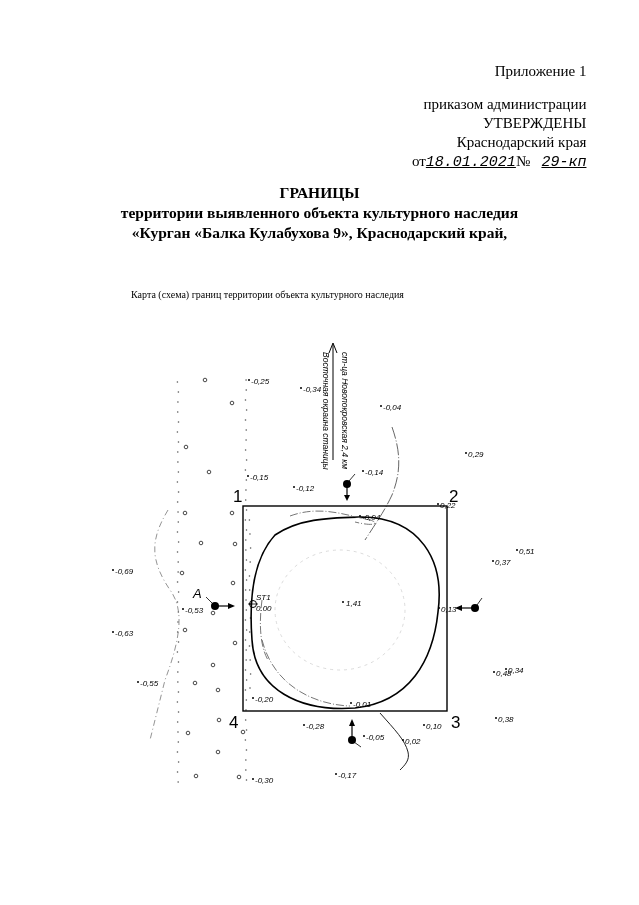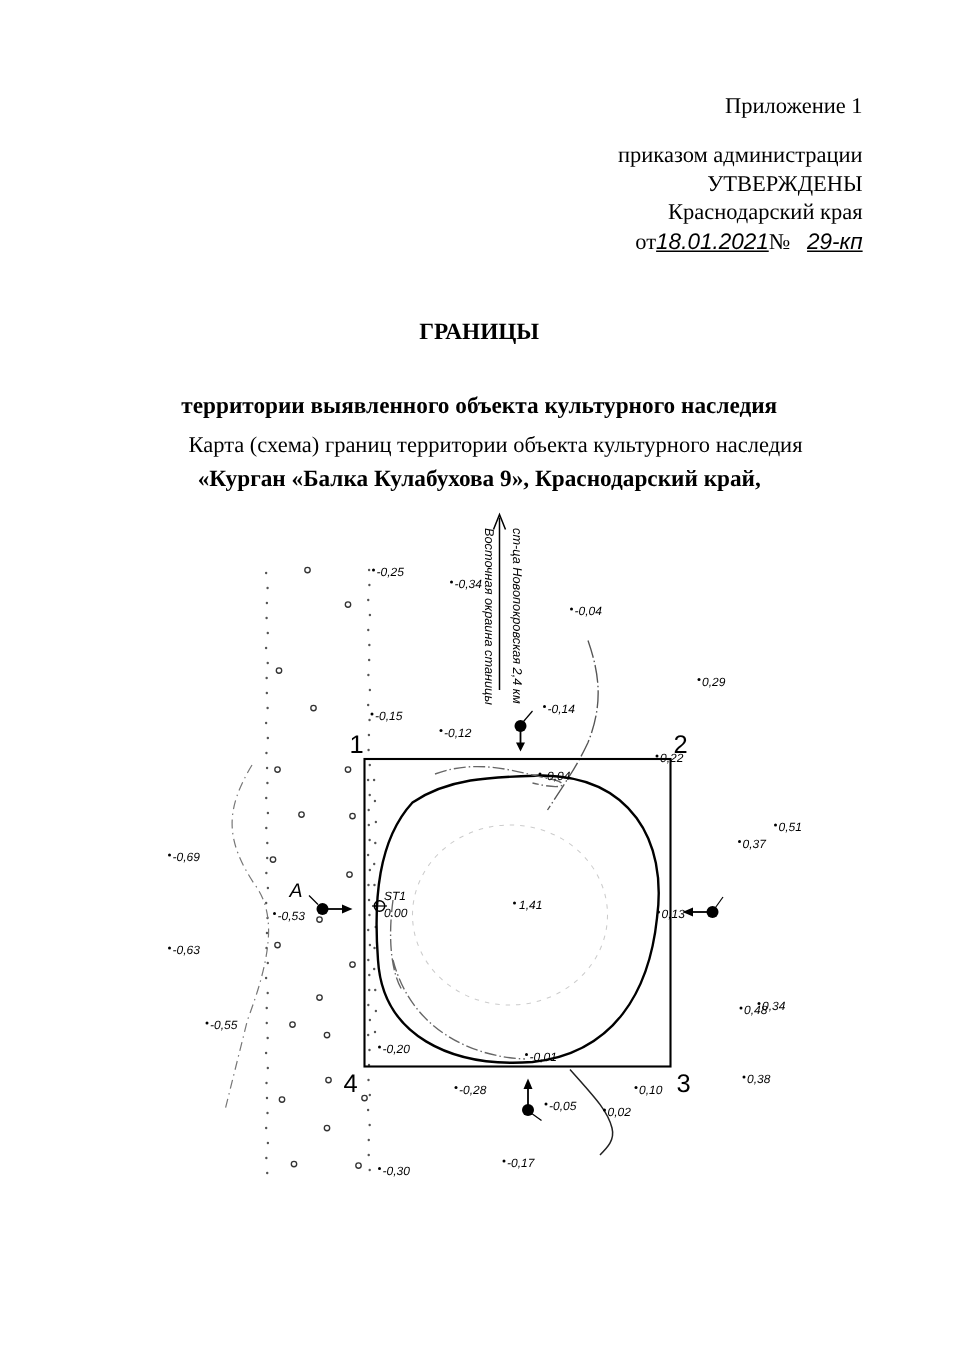--- a/index.html
+++ b/index.html
@@ -8,7 +8,7 @@
   .approval { left:412px; top:62px; font-size:15px; line-height:19px;text-align:right; }
   .approval div { white-space:nowrap; }
   .approval .gap { height:14px; }
-  .sig { font-family:Liberation Sans, sans-serif; font-style:italic; text-decoration:underline; }
+  .sig { font-family:Liberation Mono, monospace; font-style:italic; text-decoration:underline; }
   .title { left:0; width:639px; text-align:center; font-weight:bold; font-size:15.5px; line-height:20px; top:183px; }
   .title div { white-space:nowrap;margin-top:29px; }
   .subtitle { left:0; width:535px; text-align:right; top:289px; font-size:15px; }

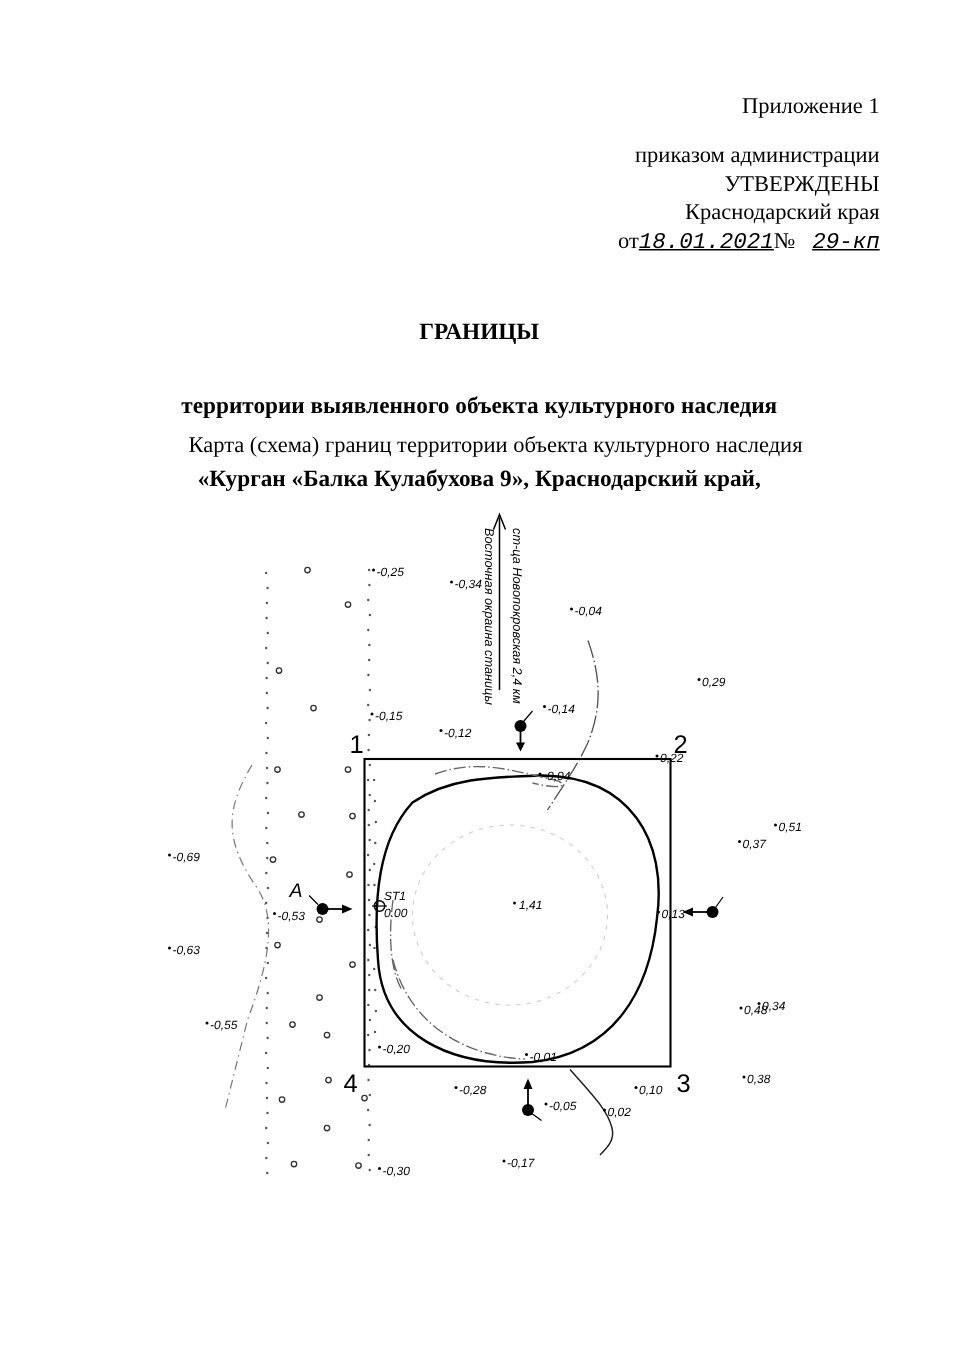--- a/index.html
+++ b/index.html
@@ -10,7 +10,7 @@
   .approval .gap { height:14px; }
   .sig { font-family:Liberation Mono, monospace; font-style:italic; text-decoration:underline; }
   .title { left:0; width:639px; text-align:center; font-weight:bold; font-size:15.5px; line-height:20px; top:183px; }
-  .title div { white-space:nowrap;margin-top:29px; }
+  .title div { white-space:nowrap; }
   .subtitle { left:0; width:535px; text-align:right; top:289px; font-size:15px; }
   svg { position:absolute; left:0; top:0; }
   .lbl { font-family:"Liberation Sans", sans-serif; font-style:italic; font-size:8px; fill:#000; }

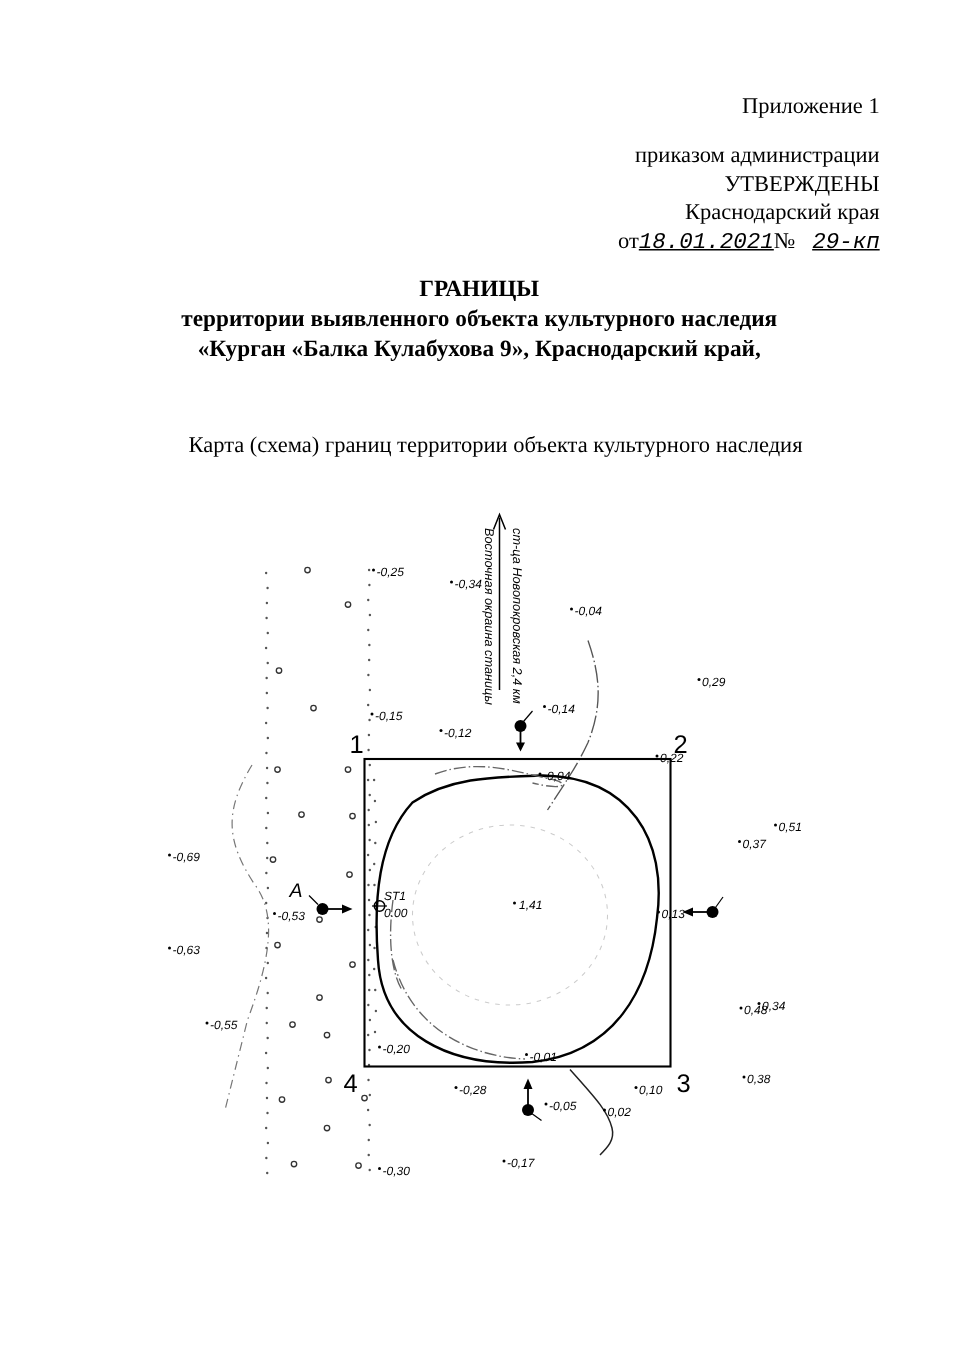--- a/index.html
+++ b/index.html
@@ -11,7 +11,7 @@
   .sig { font-family:Liberation Mono, monospace; font-style:italic; text-decoration:underline; }
   .title { left:0; width:639px; text-align:center; font-weight:bold; font-size:15.5px; line-height:20px; top:183px; }
   .title div { white-space:nowrap; }
-  .subtitle { left:0; width:535px; text-align:right; top:289px; font-size:15px; }
+  .subtitle { left:0; width:535px; text-align:center; top:289px; font-size:10px; }
   svg { position:absolute; left:0; top:0; }
   .lbl { font-family:"Liberation Sans", sans-serif; font-style:italic; font-size:8px; fill:#000; }
   .big { font-family:"Liberation Sans", sans-serif; font-size:17px; fill:#000; }

